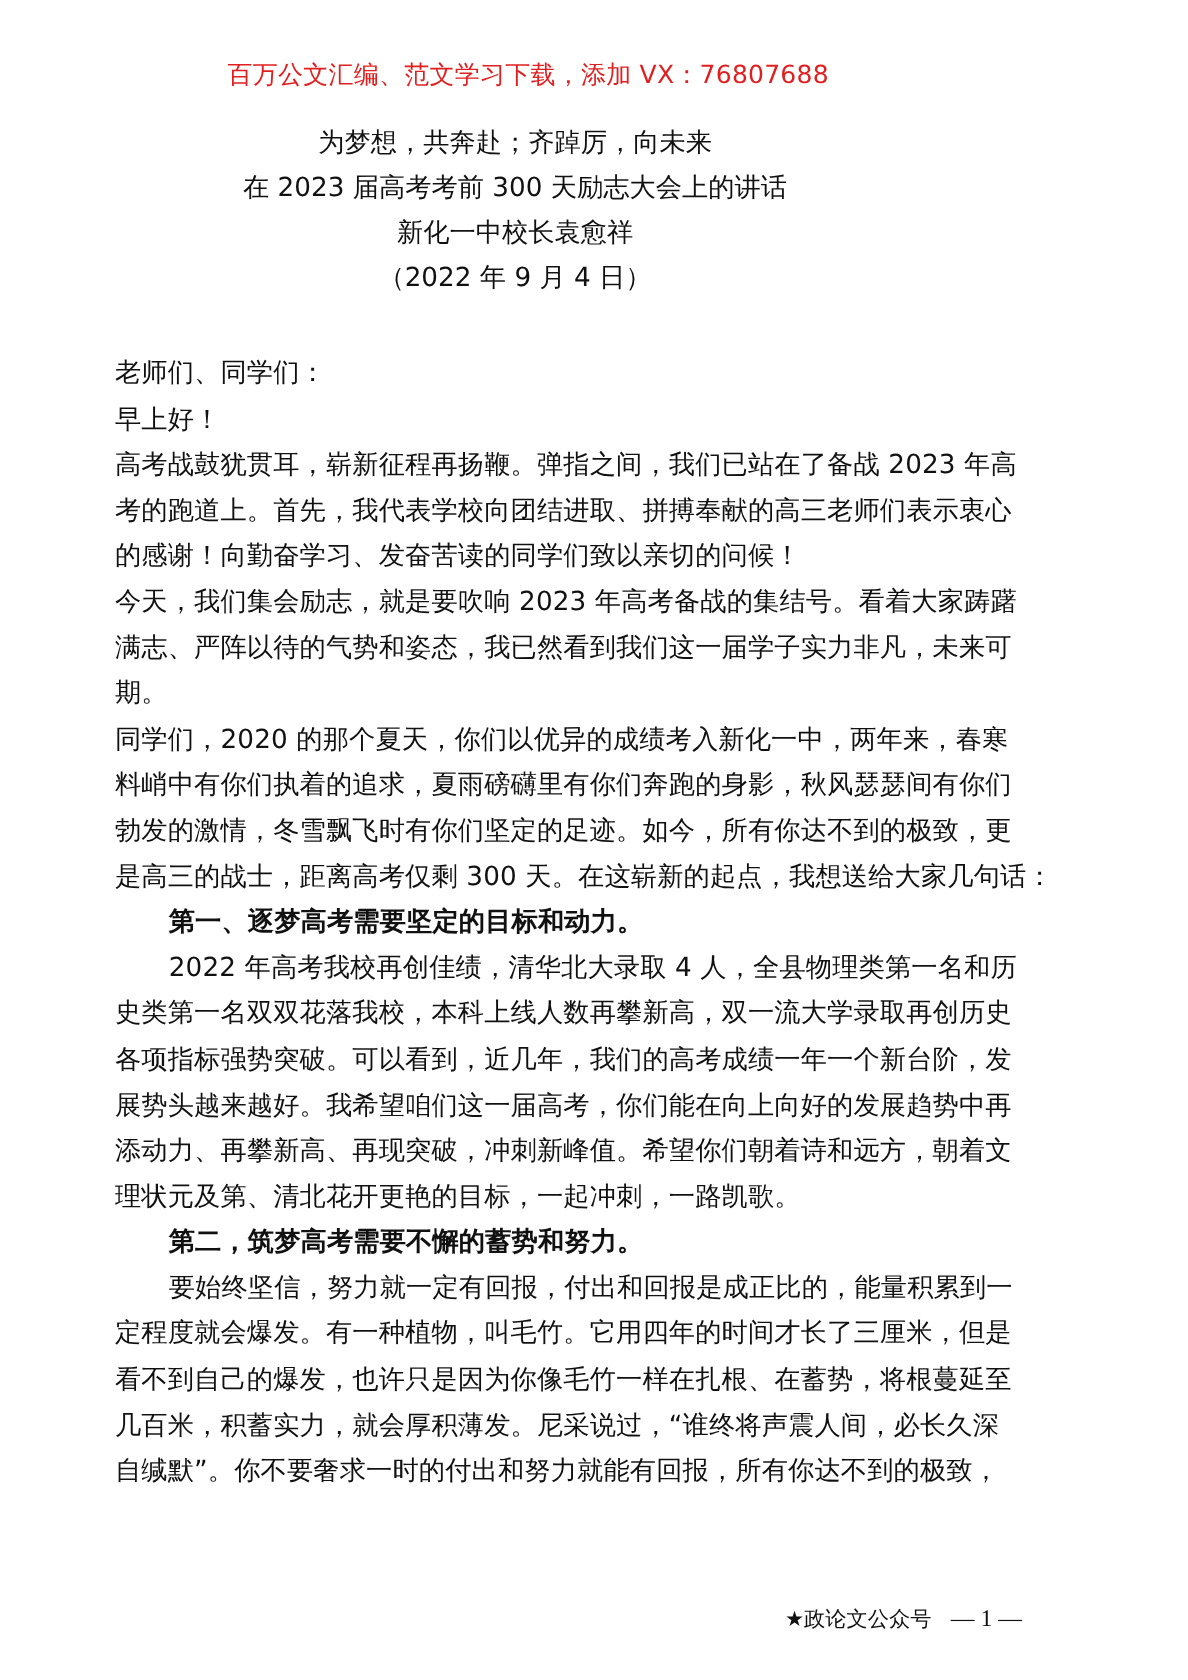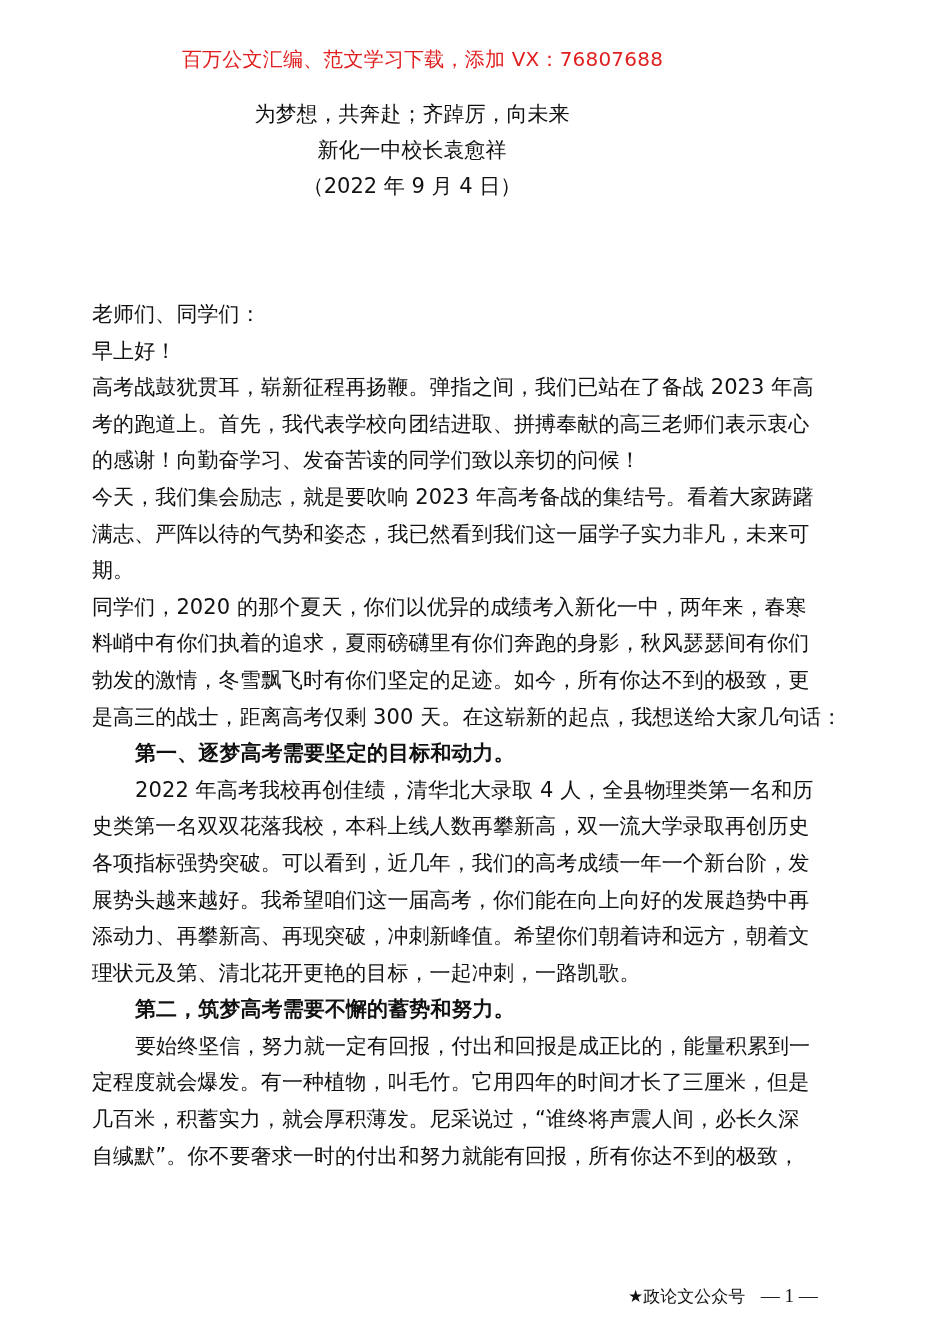--- a/index.html
+++ b/index.html
@@ -37,6 +37,7 @@
 
 <div class="titles">
   <div>为梦想，共奔赴；齐踔厉，向未来</div>
+  <div>在 2023 届高考考前 300 天励志大会上的讲话</div>
   <div>新化一中校长袁愈祥</div>
   <div>（2022 年 9 月 4 日）</div>
 </div>

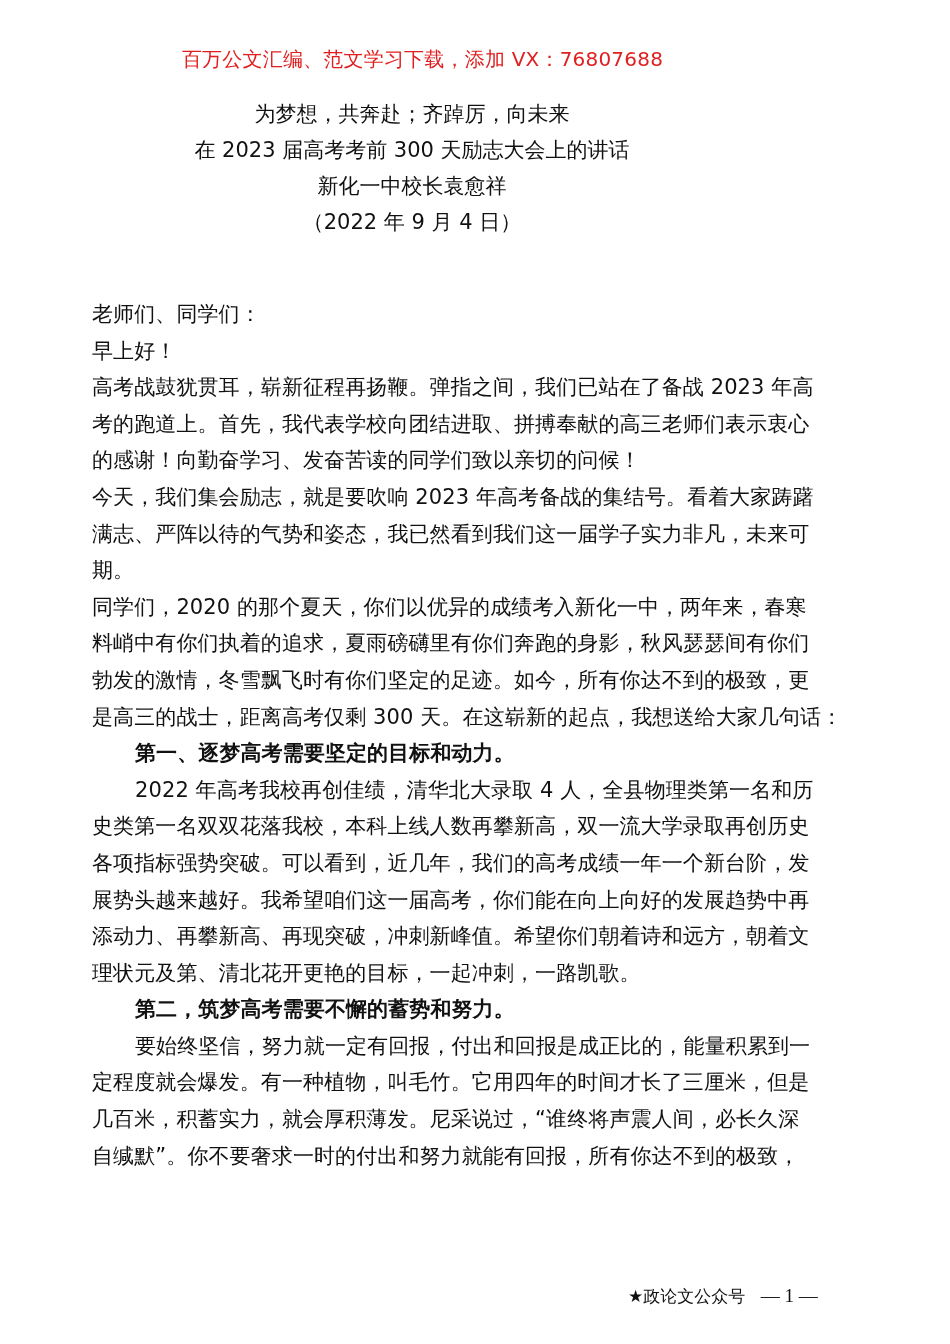--- a/index.html
+++ b/index.html
@@ -18,7 +18,7 @@
     }
     .titles div { height: 36px; line-height: 36px; }
     .body-text {
-      position: absolute; left: 92px; top: 296px; width: 790px;
+      position: absolute; left: 92px; top: 280px; width: 790px;
       font-size: 21px; letter-spacing: 0.1px;
     }
     .line { height: 36.6px; line-height: 36.6px; white-space: nowrap; }

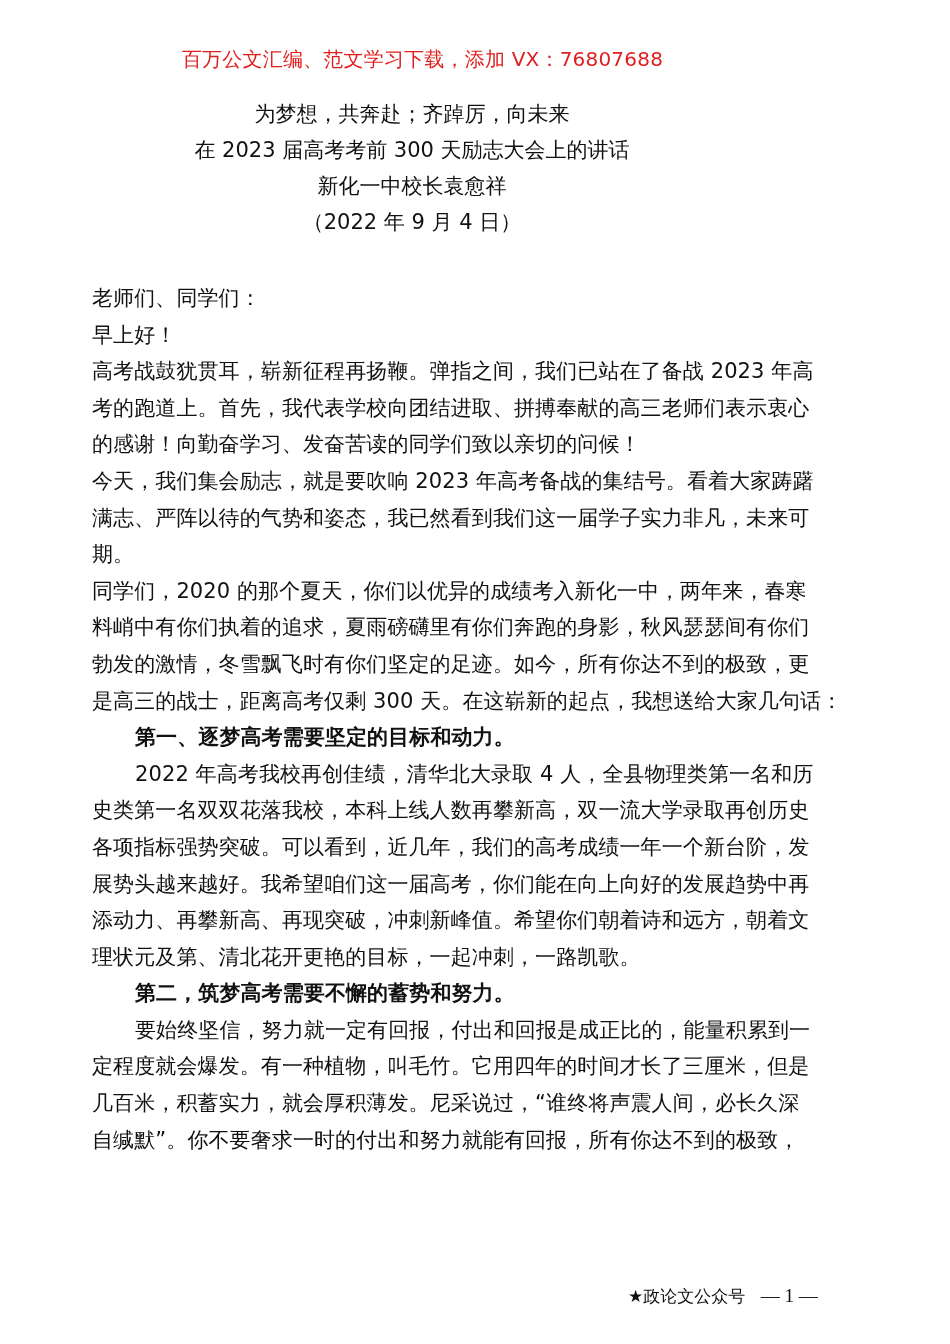--- a/index.html
+++ b/index.html
@@ -65,6 +65,7 @@
     <div class="line indent bold">第二，筑梦高考需要不懈的蓄势和努力。</div>
     <div class="line indent">要始终坚信，努力就一定有回报，付出和回报是成正比的，能量积累到一</div>
     <div class="line">定程度就会爆发。有一种植物，叫毛竹。它用四年的时间才长了三厘米，但是</div>
+    <div class="line">看不到自己的爆发，也许只是因为你像毛竹一样在扎根、在蓄势，将根蔓延至</div>
     <div class="line">几百米，积蓄实力，就会厚积薄发。尼采说过，“谁终将声震人间，必长久深</div>
     <div class="line">自缄默”。你不要奢求一时的付出和努力就能有回报，所有你达不到的极致，</div>
   </div>

